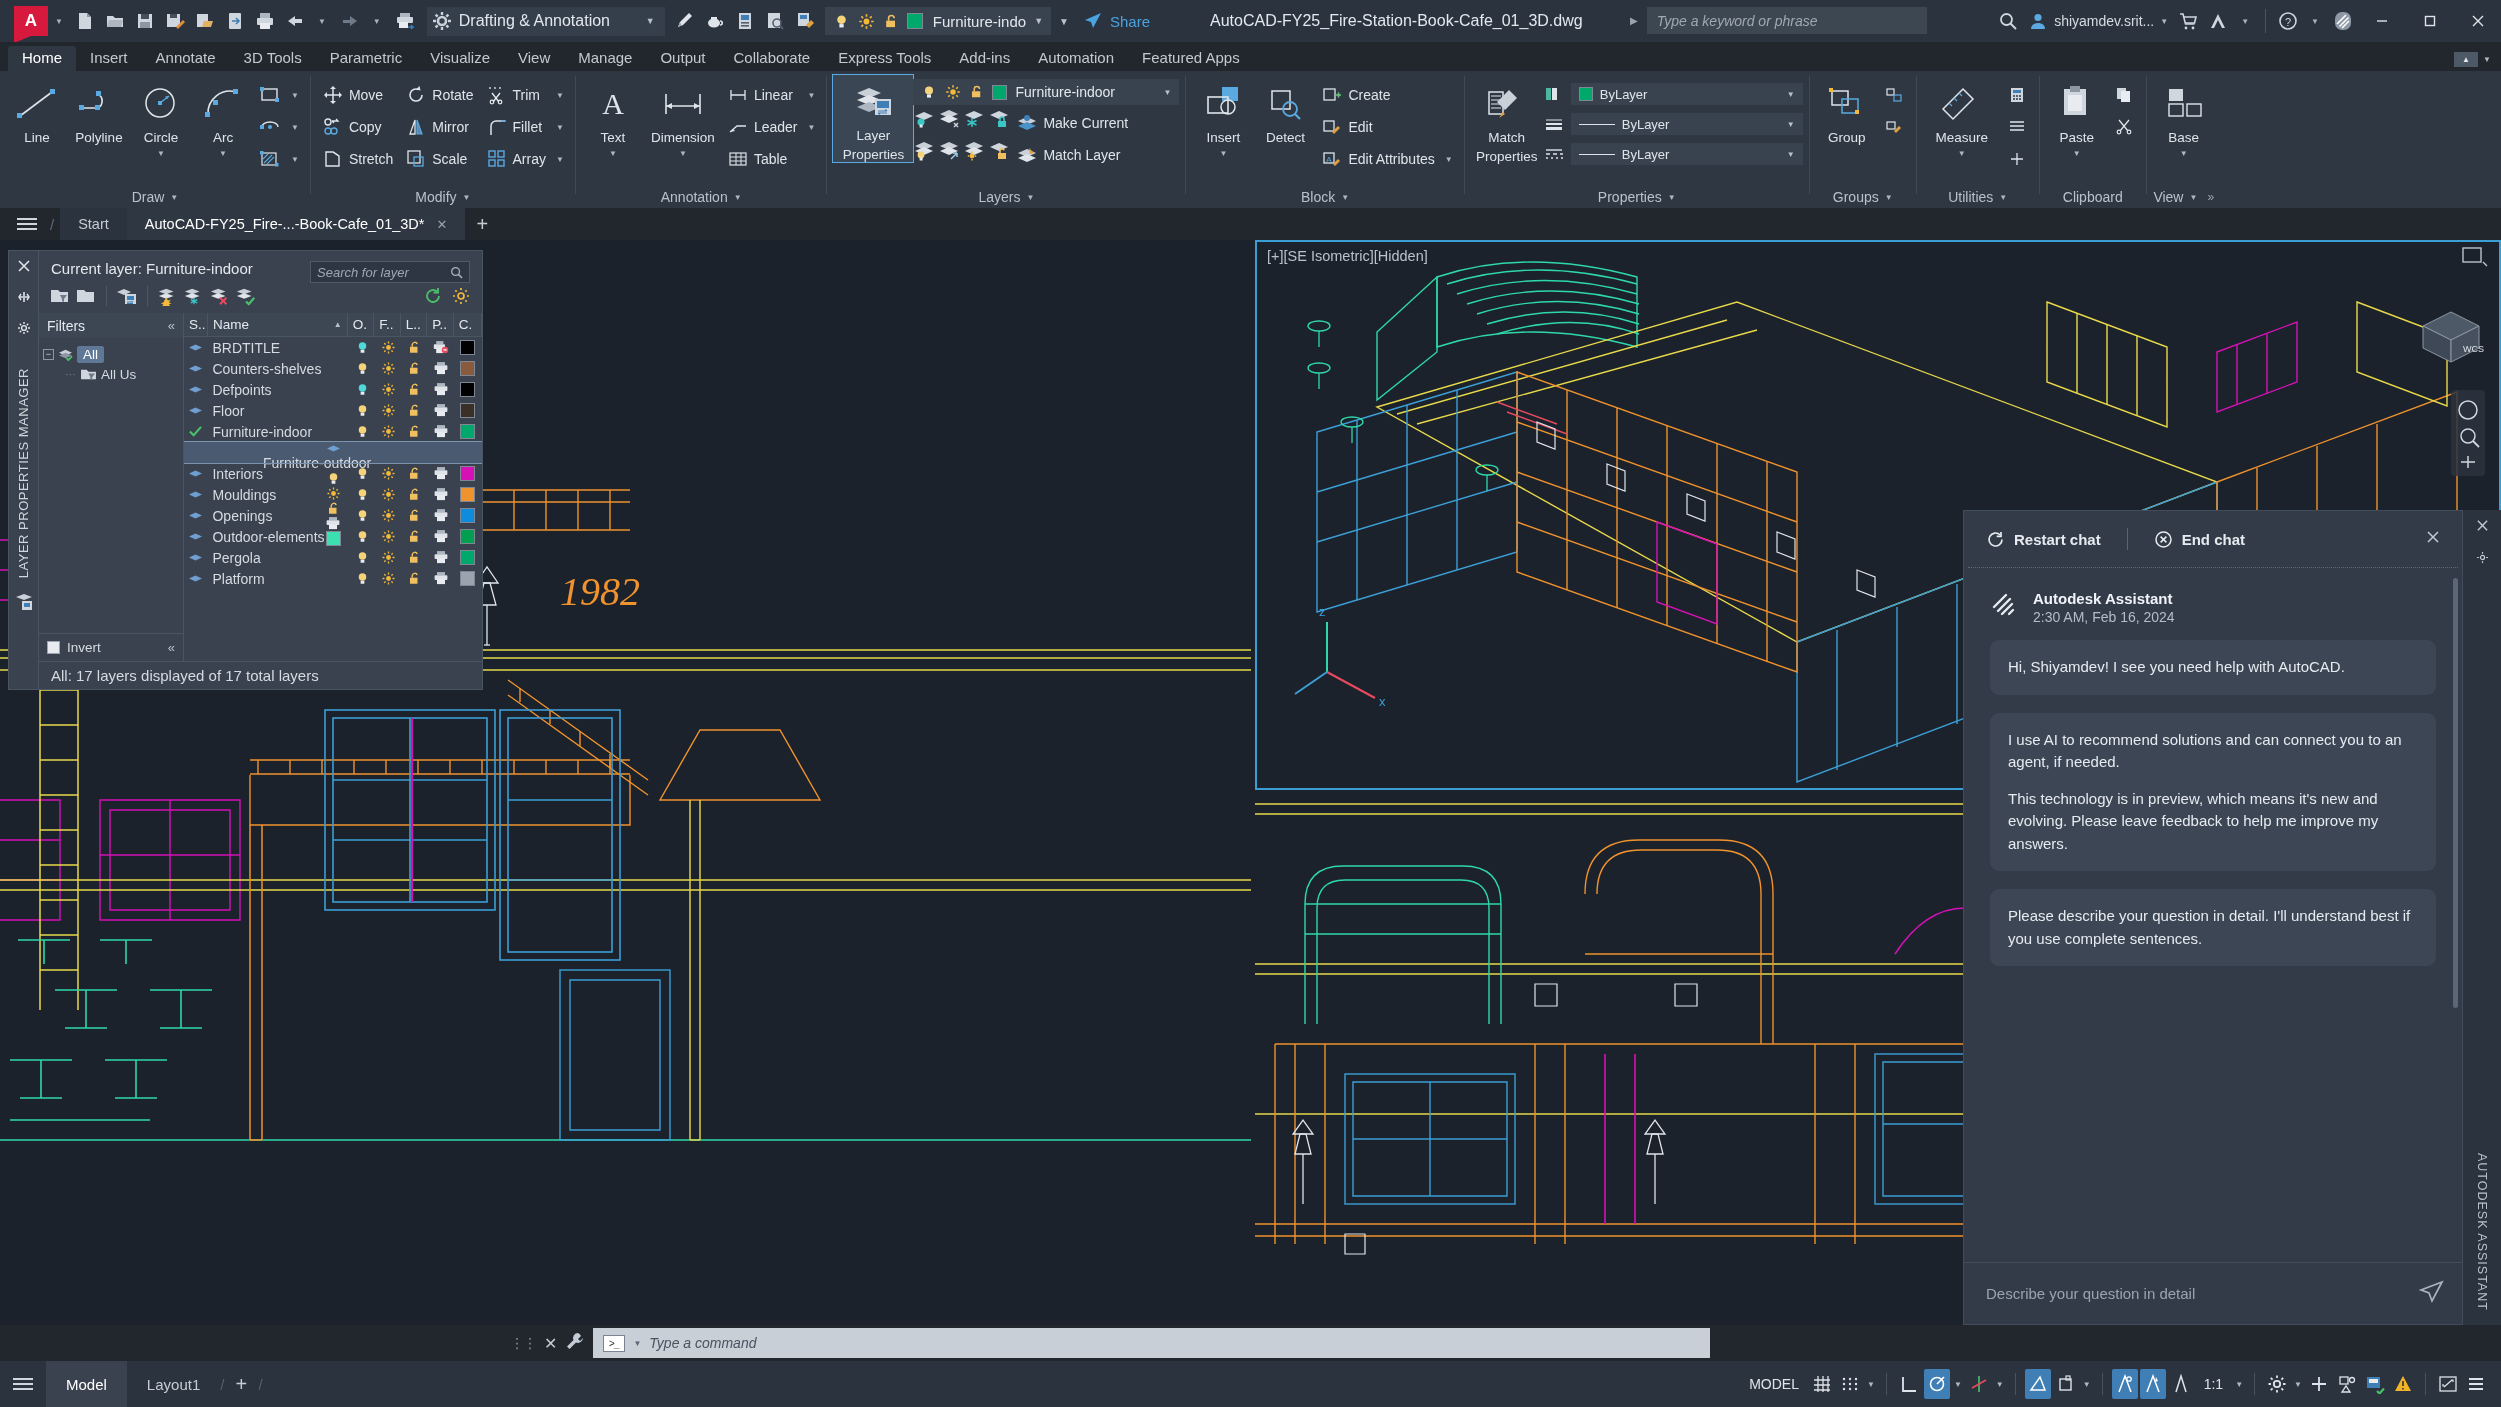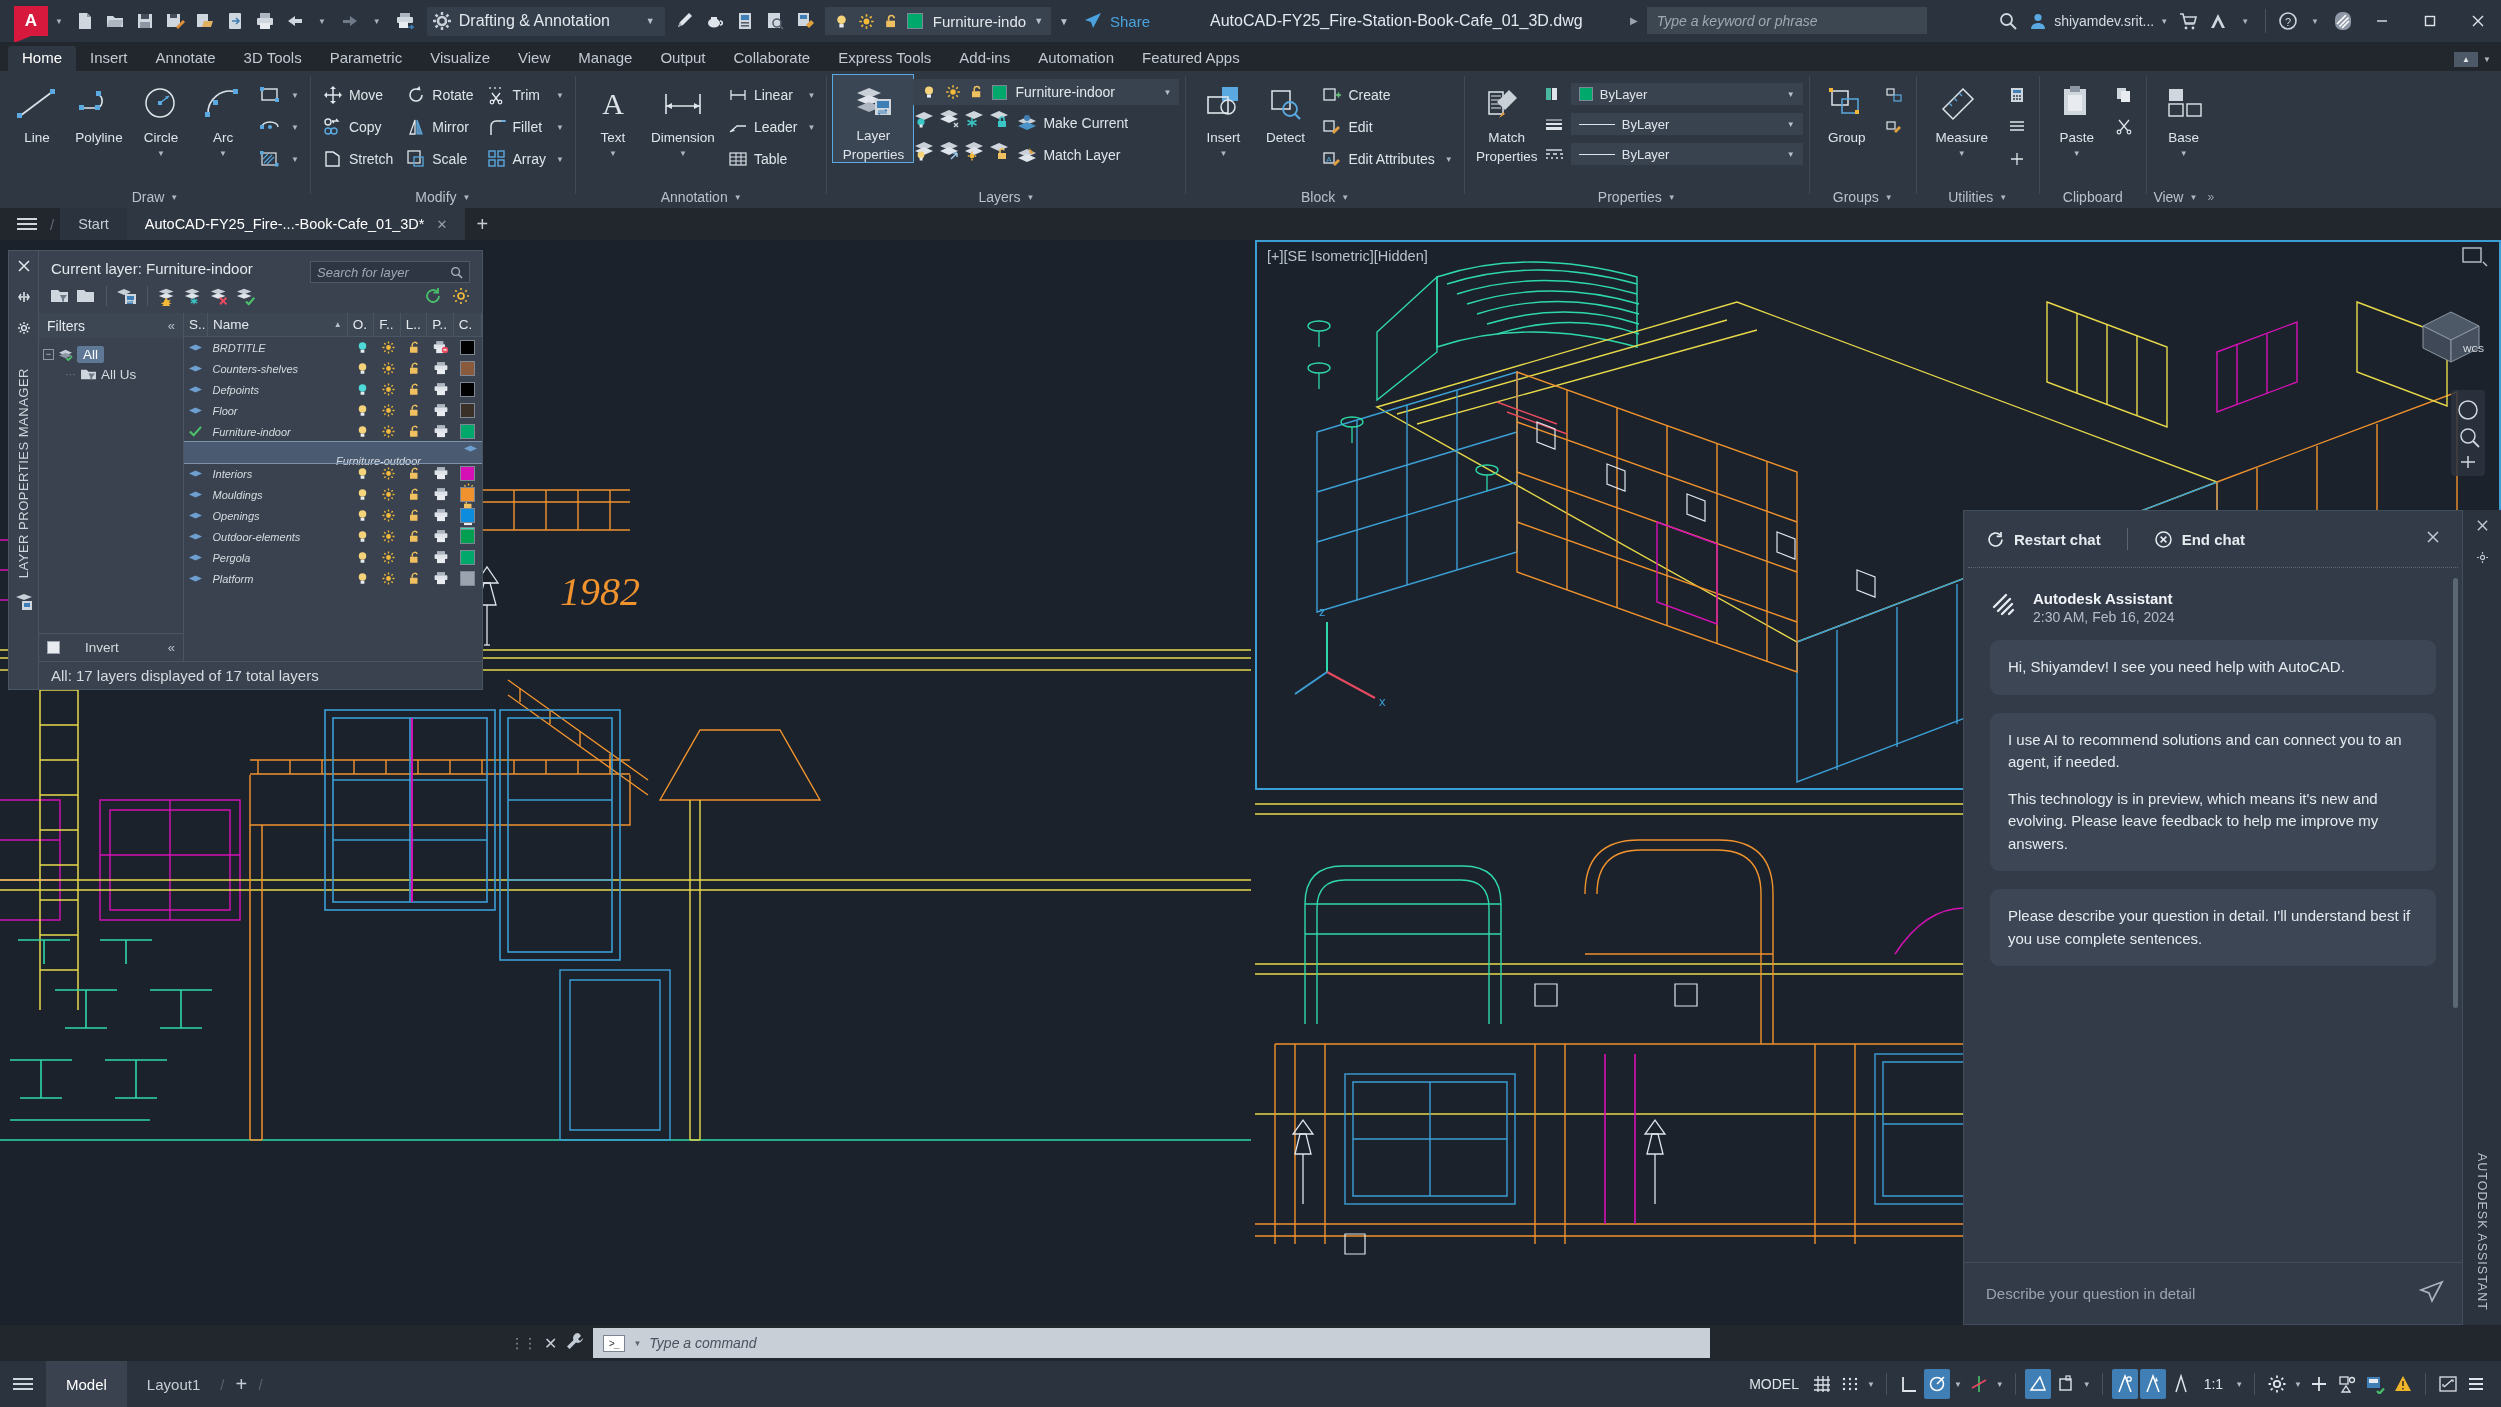--- a/index.html
+++ b/index.html
@@ -188,7 +188,7 @@
   .lt-head { display:flex; height:24px; background:#3d4653; border-bottom:1px solid #4a5562; font-size:13.5px; color:#e4e9ee; }
   .lt-head .c { display:flex; align-items:center; padding:0 5px; border-right:1px solid #4a5562; }
   .lt-rows { flex:1; overflow:hidden; }
-  .ltrow { display:flex; height:21px; align-items:flex-end; font-size:11px; color:#d6dbe1;font-style:italic; }
+  .ltrow { display:flex; height:21px; align-items:center; font-size:14px; color:#d6dbe1; }
   .ltrow.sel { background:#4a5a70; outline:1px solid #7d93ad;flex-direction:column; }
   .ltrow .c { display:flex; align-items:center; justify-content:center; height:21px; }
   .c-s { width:24px; }

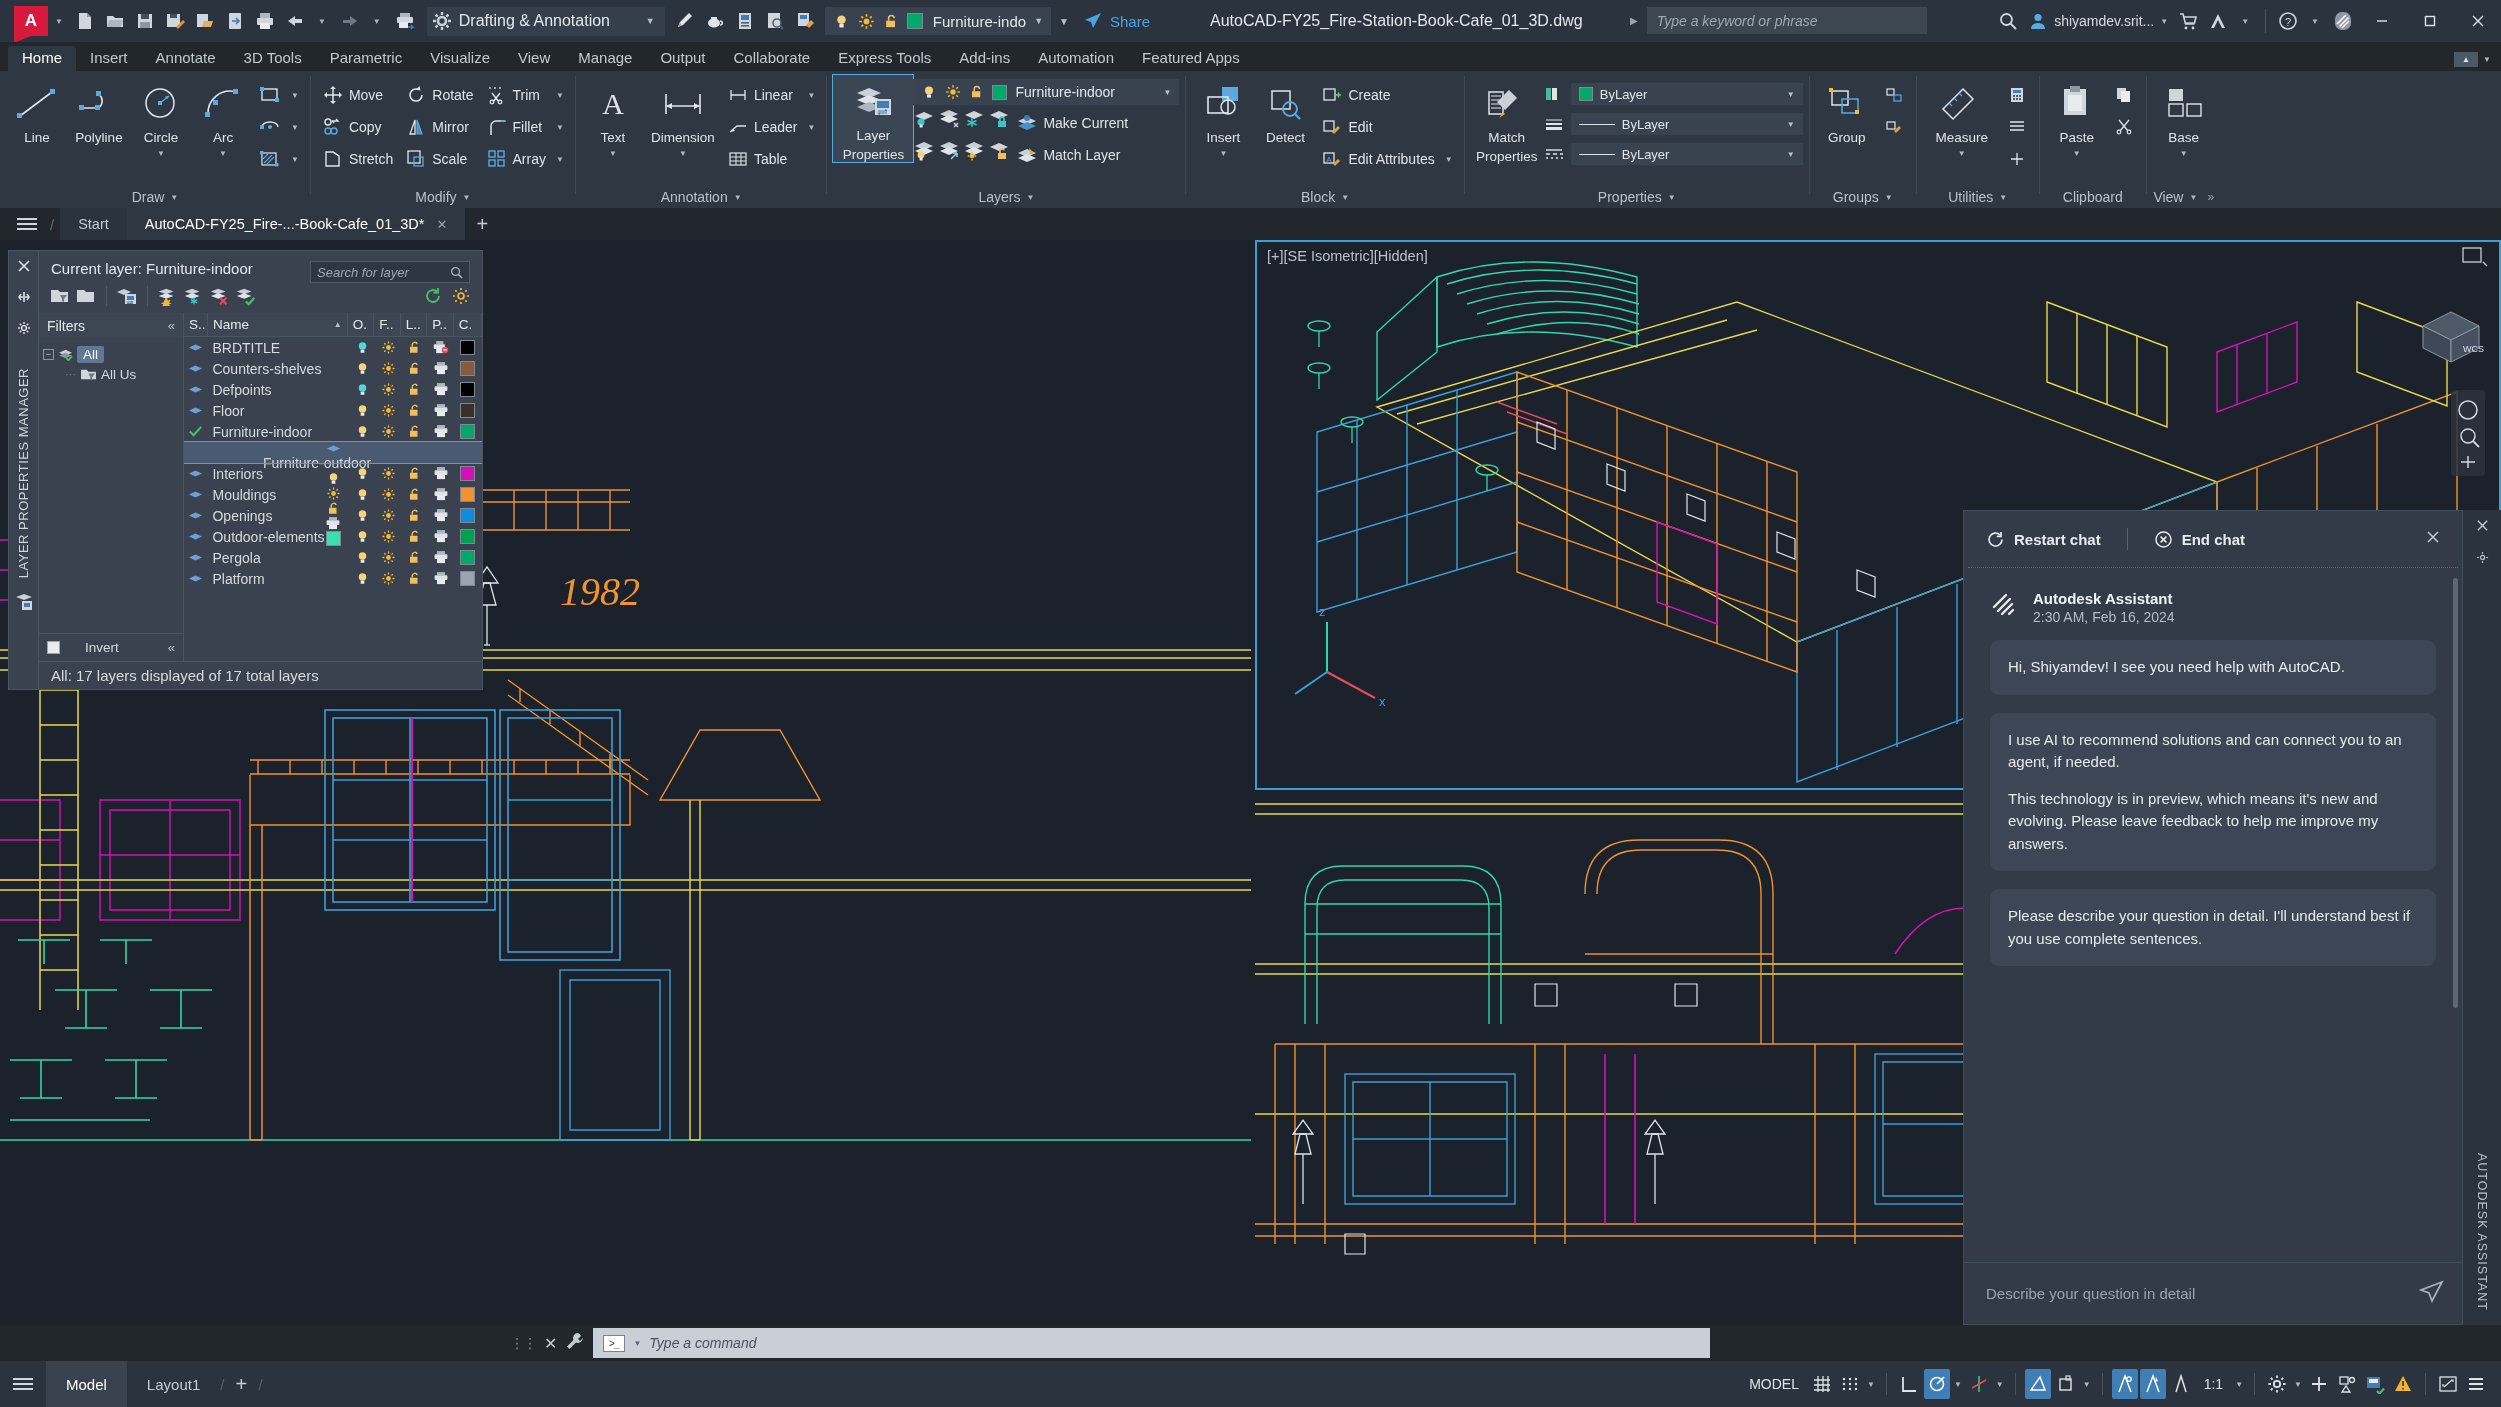--- a/index.html
+++ b/index.html
@@ -181,7 +181,7 @@
   .ftrow { display:flex; align-items:center; gap:4px; height:20px; }
   .ftrow .box { width:11px; height:11px; border:1px solid #8d97a3; font-size:9px; display:flex; align-items:center; justify-content:center; color:#cfd6de; }
   .ftrow .pill { background:#5f7896; color:#fff; padding:1px 6px; border-radius:2px; }
-  .lpm-invert { display:flex; align-items:center; gap:25px; height:28px; padding:0 8px; border-top:1px solid #4a5562; font-size:13.5px;}
+  .lpm-invert { display:flex; align-items:center; gap:7px; height:28px; padding:0 8px; border-top:1px solid #4a5562; font-size:13.5px;}
   .lpm-invert .cb { width:13px; height:13px; background:#e8ecf1; border:1px solid #9aa3ae; }
   .lpm-invert .cc { margin-left:auto; font-size:13px; color:#b8c0ca; }
   .lpm-table { flex:1; display:flex; flex-direction:column; min-width:0; }

